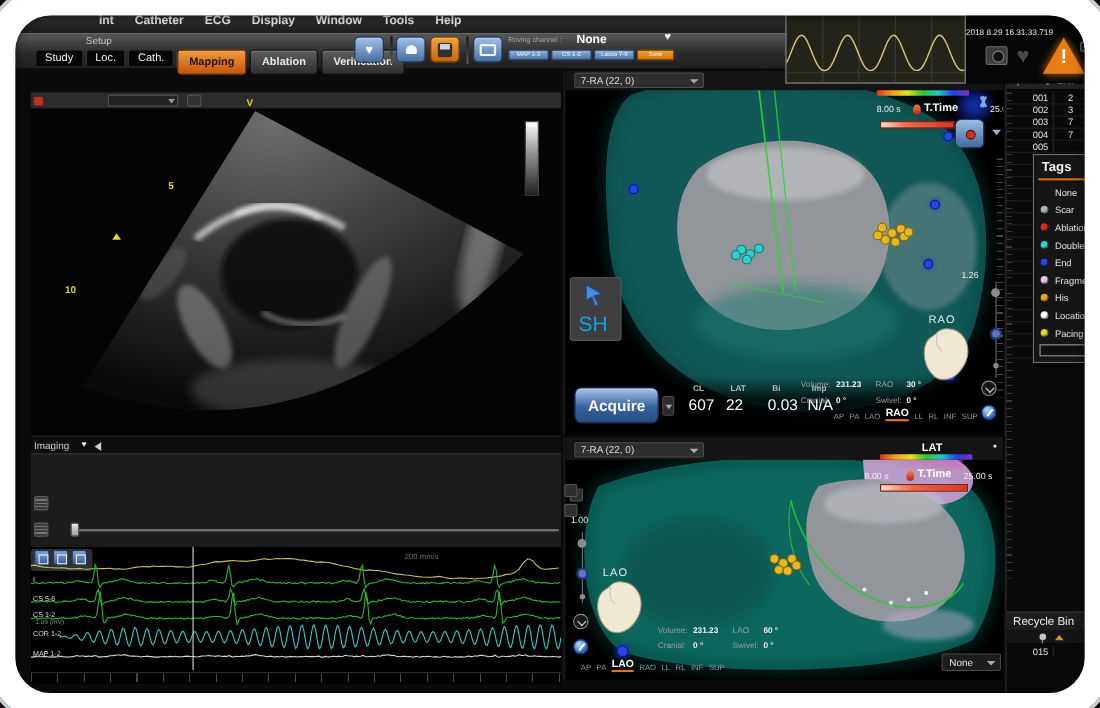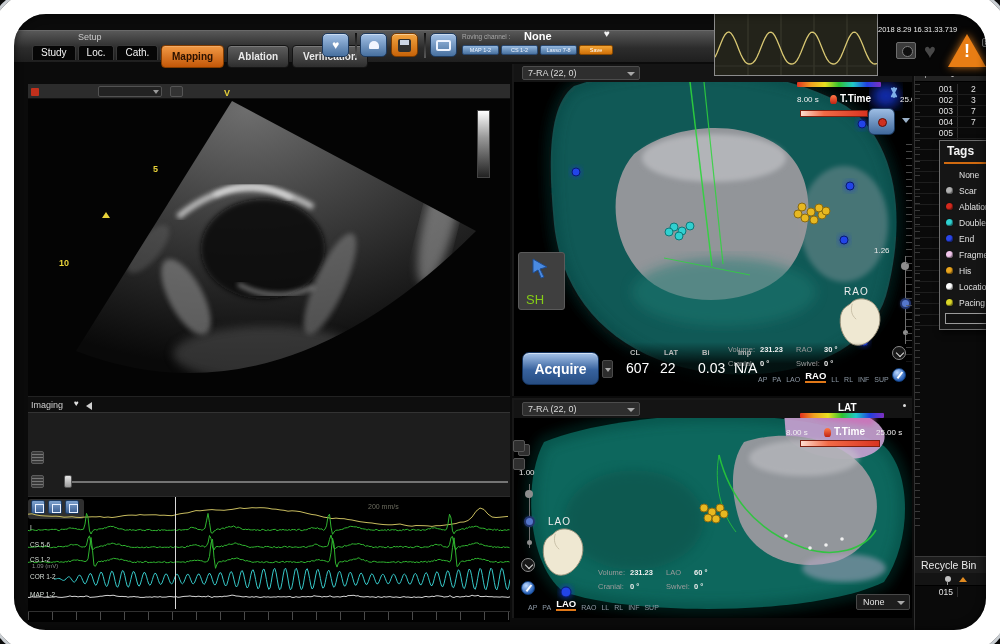--- a/index.html
+++ b/index.html
@@ -146,6 +146,17 @@
 
 <div class="device">
 
+  <div class="menubar">
+    <div style="display:flex;gap:19px;" id="menubar-items">
+        <span class="menu-item">int</span>
+        <span class="menu-item">Catheter</span>
+        <span class="menu-item">ECG</span>
+        <span class="menu-item">Display</span>
+        <span class="menu-item">Window</span>
+        <span class="menu-item">Tools</span>
+        <span class="menu-item">Help</span>
+      </div>
+  </div>
 
   <div class="toolbar"></div>
   <div class="setup-label">Setup</div>

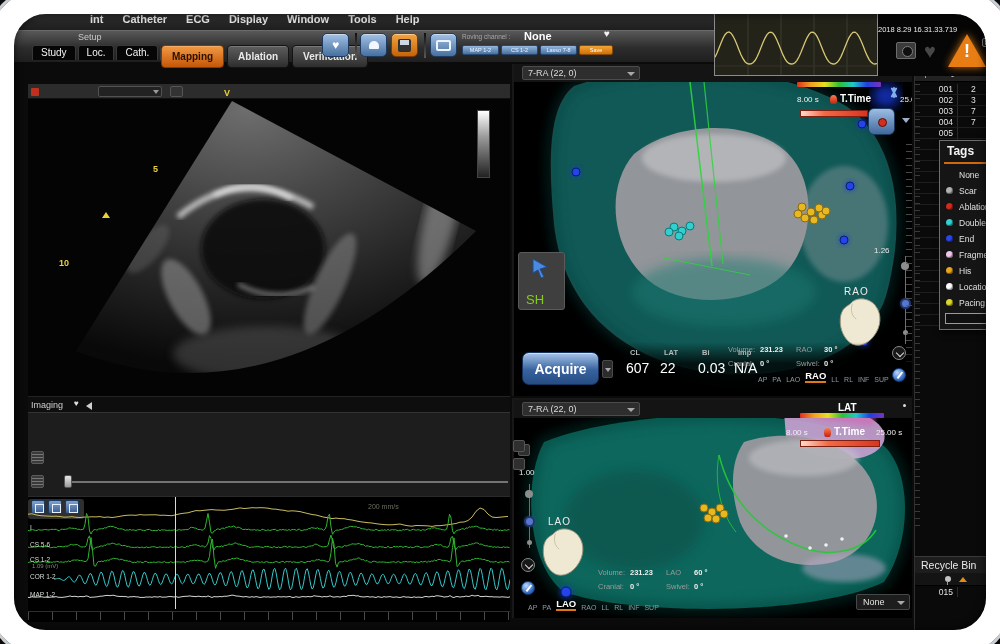--- a/index.html
+++ b/index.html
@@ -89,7 +89,7 @@
   .heart-ref{position:absolute;z-index:4;}
   .map-ruler{position:absolute;right:0;width:6px;background:repeating-linear-gradient(#5a5a5a 0 1px,transparent 1px 7px);z-index:4;opacity:.8;}
   .sh-box{position:absolute;left:4px;top:188px;width:47px;height:58px;background:#3f3f3f;border:1px solid #5a5a5a;border-radius:3px;z-index:5;}
-  .sh-label{position:absolute;left:7px;bottom:2px;font-size:13px;color:#84cc16;z-index:5;}
+  .sh-label{position:absolute;left:7px;bottom:2px;font-size:19px;color:#0ea5e9;z-index:5;}
   .map-botbar{position:absolute;left:0;bottom:0;width:100%;z-index:4;background:linear-gradient(transparent,rgba(0,0,0,.78) 40%);}
   .acquire{position:absolute;left:8px;width:77px;height:33px;border-radius:7px;background:linear-gradient(#a7c4ea,#37629e 55%,#274d82);border:1px solid #14335e;box-shadow:inset 0 1px 0 rgba(255,255,255,.5);color:#fff;font-size:14px;font-weight:bold;display:flex;align-items:center;justify-content:center;z-index:5;}
   .acq-chevron{position:absolute;left:88px;width:11px;height:18px;background:#2c2c2c;border:1px solid #4a4a4a;border-radius:2px;z-index:5;}

